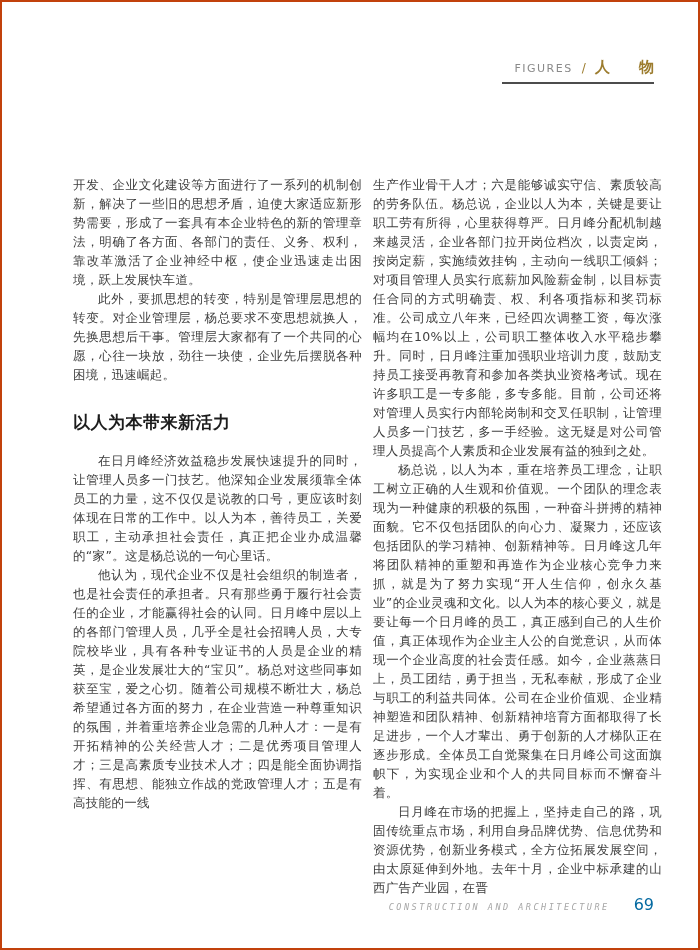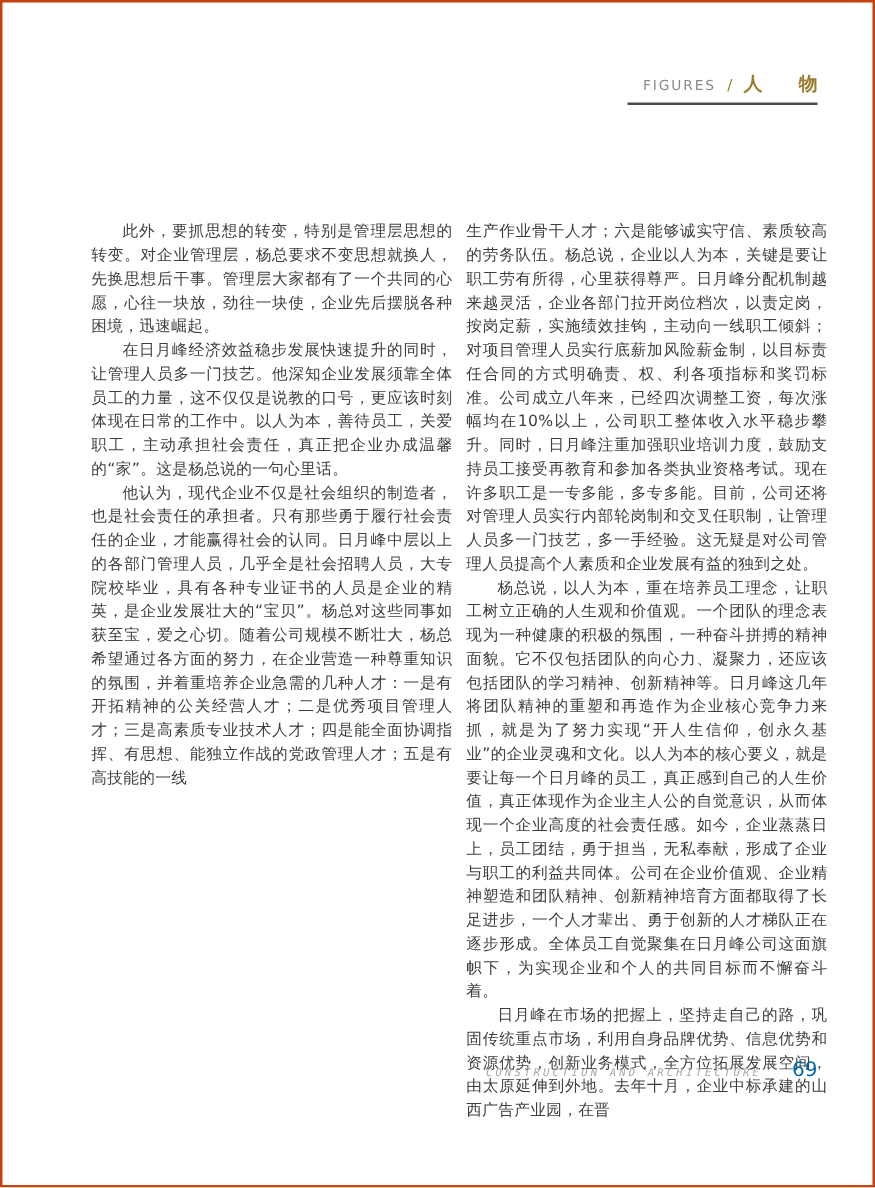--- a/index.html
+++ b/index.html
@@ -80,6 +80,7 @@
   </div>
 
   <div class="col col-left">
+    <p class="para">开发、企业文化建设等方面进行了一系列的机制创新，解决了一些旧的思想矛盾，迫使大家适应新形势需要，形成了一套具有本企业特色的新的管理章法，明确了各方面、各部门的责任、义务、权利，靠改革激活了企业神经中枢，使企业迅速走出困境，跃上发展快车道。</p>
     <p class="para indent">此外，要抓思想的转变，特别是管理层思想的转变。对企业管理层，杨总要求不变思想就换人，先换思想后干事。管理层大家都有了一个共同的心愿，心往一块放，劲往一块使，企业先后摆脱各种困境，迅速崛起。</p>
     <p class="para indent">在日月峰经济效益稳步发展快速提升的同时，让管理人员多一门技艺。他深知企业发展须靠全体员工的力量，这不仅仅是说教的口号，更应该时刻体现在日常的工作中。以人为本，善待员工，关爱职工，主动承担社会责任，真正把企业办成温馨的“家”。这是杨总说的一句心里话。</p>
     <p class="para indent">他认为，现代企业不仅是社会组织的制造者，也是社会责任的承担者。只有那些勇于履行社会责任的企业，才能赢得社会的认同。日月峰中层以上的各部门管理人员，几乎全是社会招聘人员，大专院校毕业，具有各种专业证书的人员是企业的精英，是企业发展壮大的“宝贝”。杨总对这些同事如获至宝，爱之心切。随着公司规模不断壮大，杨总希望通过各方面的努力，在企业营造一种尊重知识的氛围，并着重培养企业急需的几种人才：一是有开拓精神的公关经营人才；二是优秀项目管理人才；三是高素质专业技术人才；四是能全面协调指挥、有思想、能独立作战的党政管理人才；五是有高技能的一线</p>

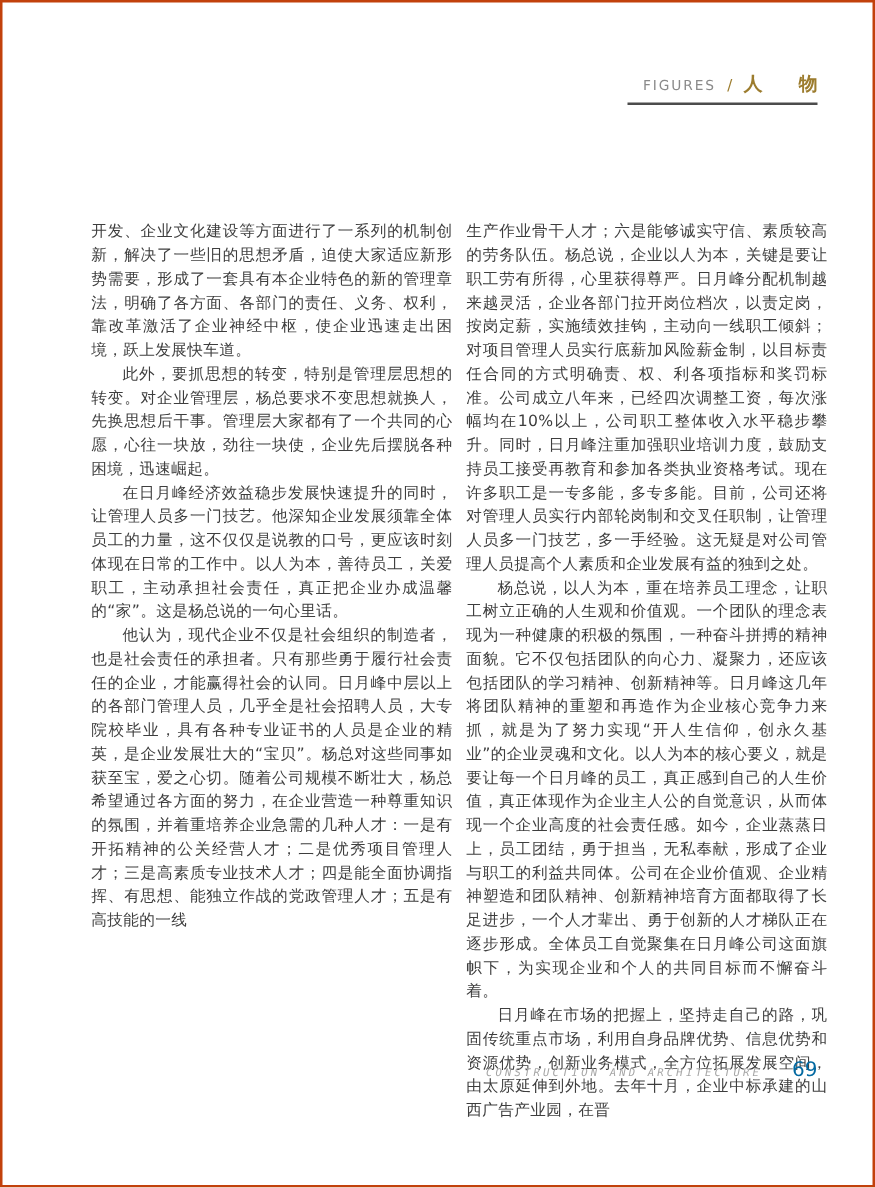--- a/index.html
+++ b/index.html
@@ -82,6 +82,7 @@
   <div class="col col-left">
     <p class="para">开发、企业文化建设等方面进行了一系列的机制创新，解决了一些旧的思想矛盾，迫使大家适应新形势需要，形成了一套具有本企业特色的新的管理章法，明确了各方面、各部门的责任、义务、权利，靠改革激活了企业神经中枢，使企业迅速走出困境，跃上发展快车道。</p>
     <p class="para indent">此外，要抓思想的转变，特别是管理层思想的转变。对企业管理层，杨总要求不变思想就换人，先换思想后干事。管理层大家都有了一个共同的心愿，心往一块放，劲往一块使，企业先后摆脱各种困境，迅速崛起。</p>
+    <h2 class="section">以人为本带来新活力</h2>
     <p class="para indent">在日月峰经济效益稳步发展快速提升的同时，让管理人员多一门技艺。他深知企业发展须靠全体员工的力量，这不仅仅是说教的口号，更应该时刻体现在日常的工作中。以人为本，善待员工，关爱职工，主动承担社会责任，真正把企业办成温馨的“家”。这是杨总说的一句心里话。</p>
     <p class="para indent">他认为，现代企业不仅是社会组织的制造者，也是社会责任的承担者。只有那些勇于履行社会责任的企业，才能赢得社会的认同。日月峰中层以上的各部门管理人员，几乎全是社会招聘人员，大专院校毕业，具有各种专业证书的人员是企业的精英，是企业发展壮大的“宝贝”。杨总对这些同事如获至宝，爱之心切。随着公司规模不断壮大，杨总希望通过各方面的努力，在企业营造一种尊重知识的氛围，并着重培养企业急需的几种人才：一是有开拓精神的公关经营人才；二是优秀项目管理人才；三是高素质专业技术人才；四是能全面协调指挥、有思想、能独立作战的党政管理人才；五是有高技能的一线</p>
   </div>

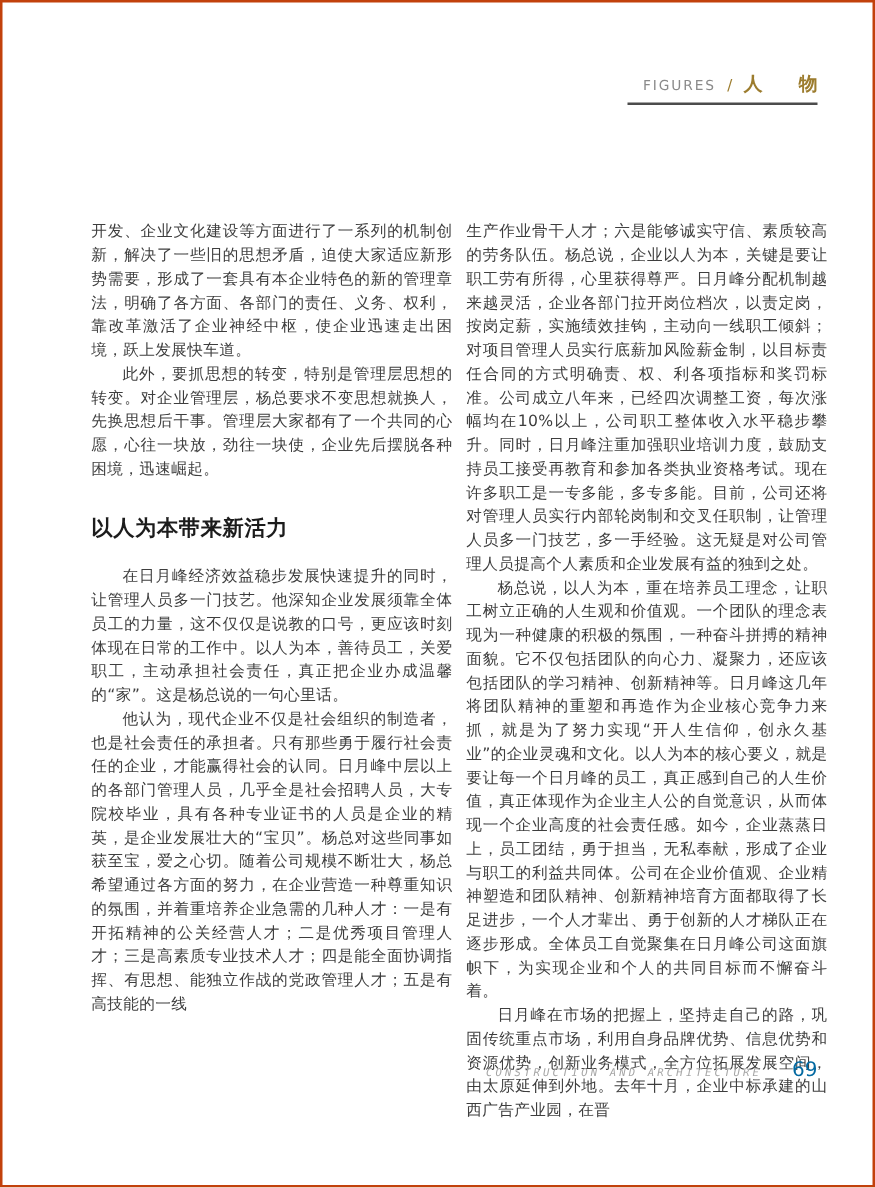--- a/index.html
+++ b/index.html
@@ -51,7 +51,7 @@
 
   
   .footer {
-    position:absolute; top:844px; right:44px;
+    position:absolute; top:893px; right:44px;
     display:flex; align-items:baseline;text-align:center;
   }
   .footer .journal {

